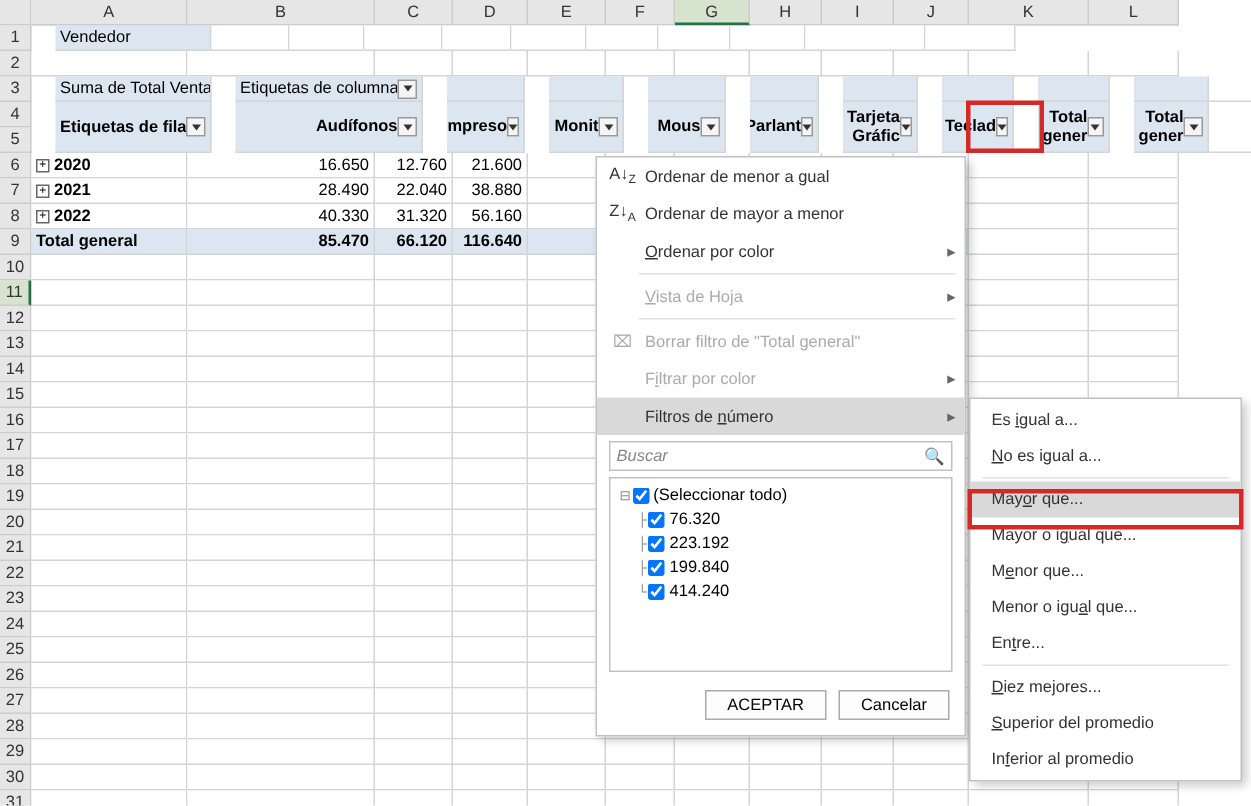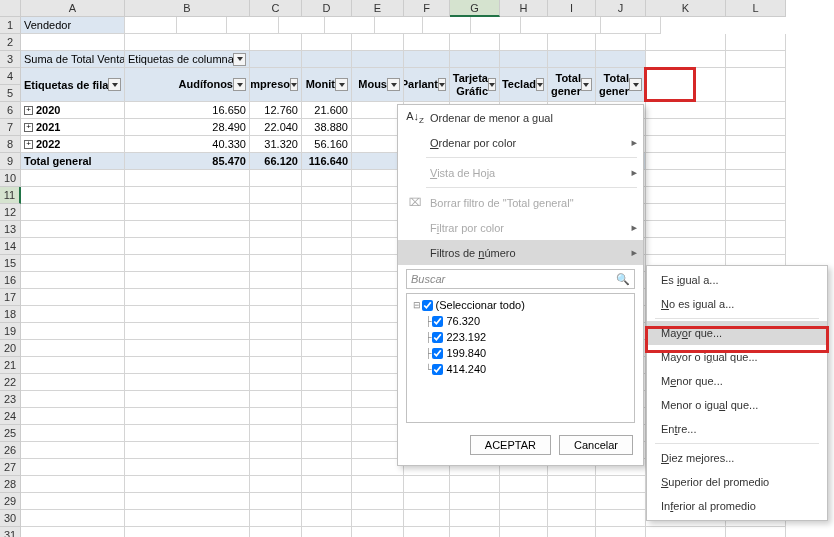--- a/index.html
+++ b/index.html
@@ -19,7 +19,7 @@
     .row { display: flex; height: 17px; }
     .cell { border-right: 1px solid #d4d4d4; border-bottom: 1px solid #d4d4d4; display: flex; align-items: center; padding: 0 3px; overflow: hidden; white-space: nowrap; background: #fff; position: relative; }
     .cell.right { justify-content: flex-end; }
-    .cell.pivot-hdr { background: #dce6f1; }
+    .cell.pivot-hdr { background: #dce6f1; margin-left: 16px; }
     .cell.pivot-total { background: #dce6f1; font-weight: bold; }
     
     .dd-arrow { width: 13px; height: 13px; border: 1px solid #999; background: #f5f5f5; display: inline-flex; align-items: center; justify-content: center; margin-left: auto; }

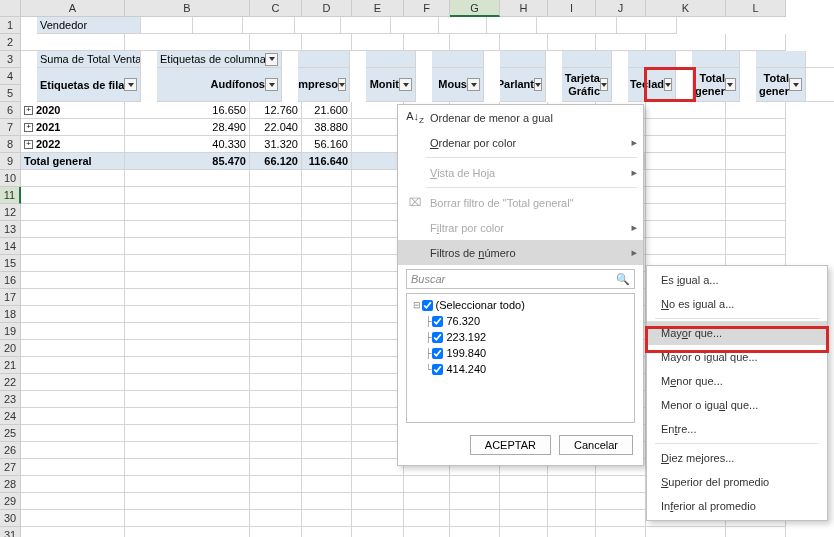--- a/index.html
+++ b/index.html
@@ -578,6 +578,10 @@
     <span>Ordenar de menor a gual</span>
   </div>
   <div class="fm-item">
+    <span class="fm-icon">Z↓<sub style="font-size:8px">A</sub></span>
+    <span>Ordenar de mayor a menor</span>
+  </div>
+  <div class="fm-item">
     <span class="fm-icon"></span>
     <span><span class="u">O</span>rdenar por color</span>
     <span class="fm-arrow">▸</span>

